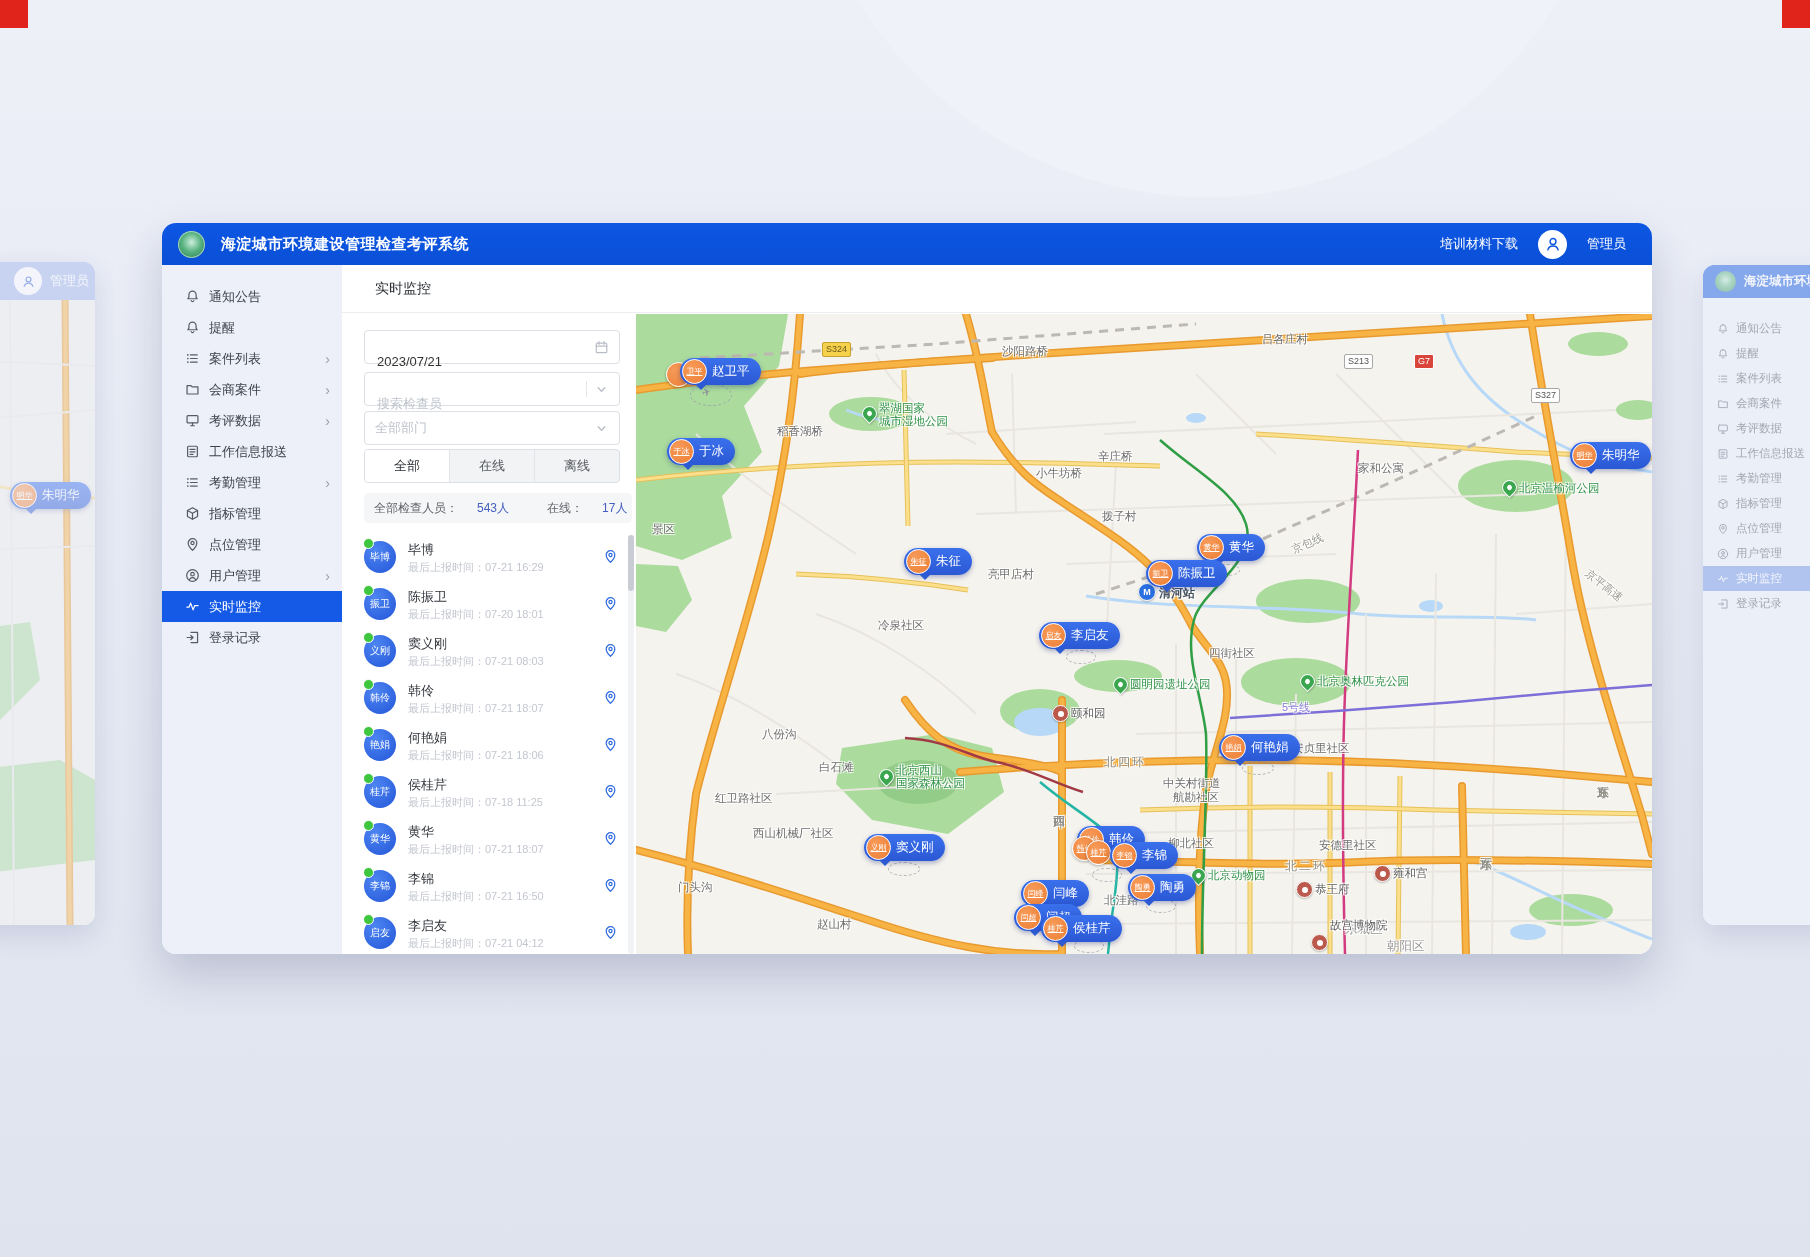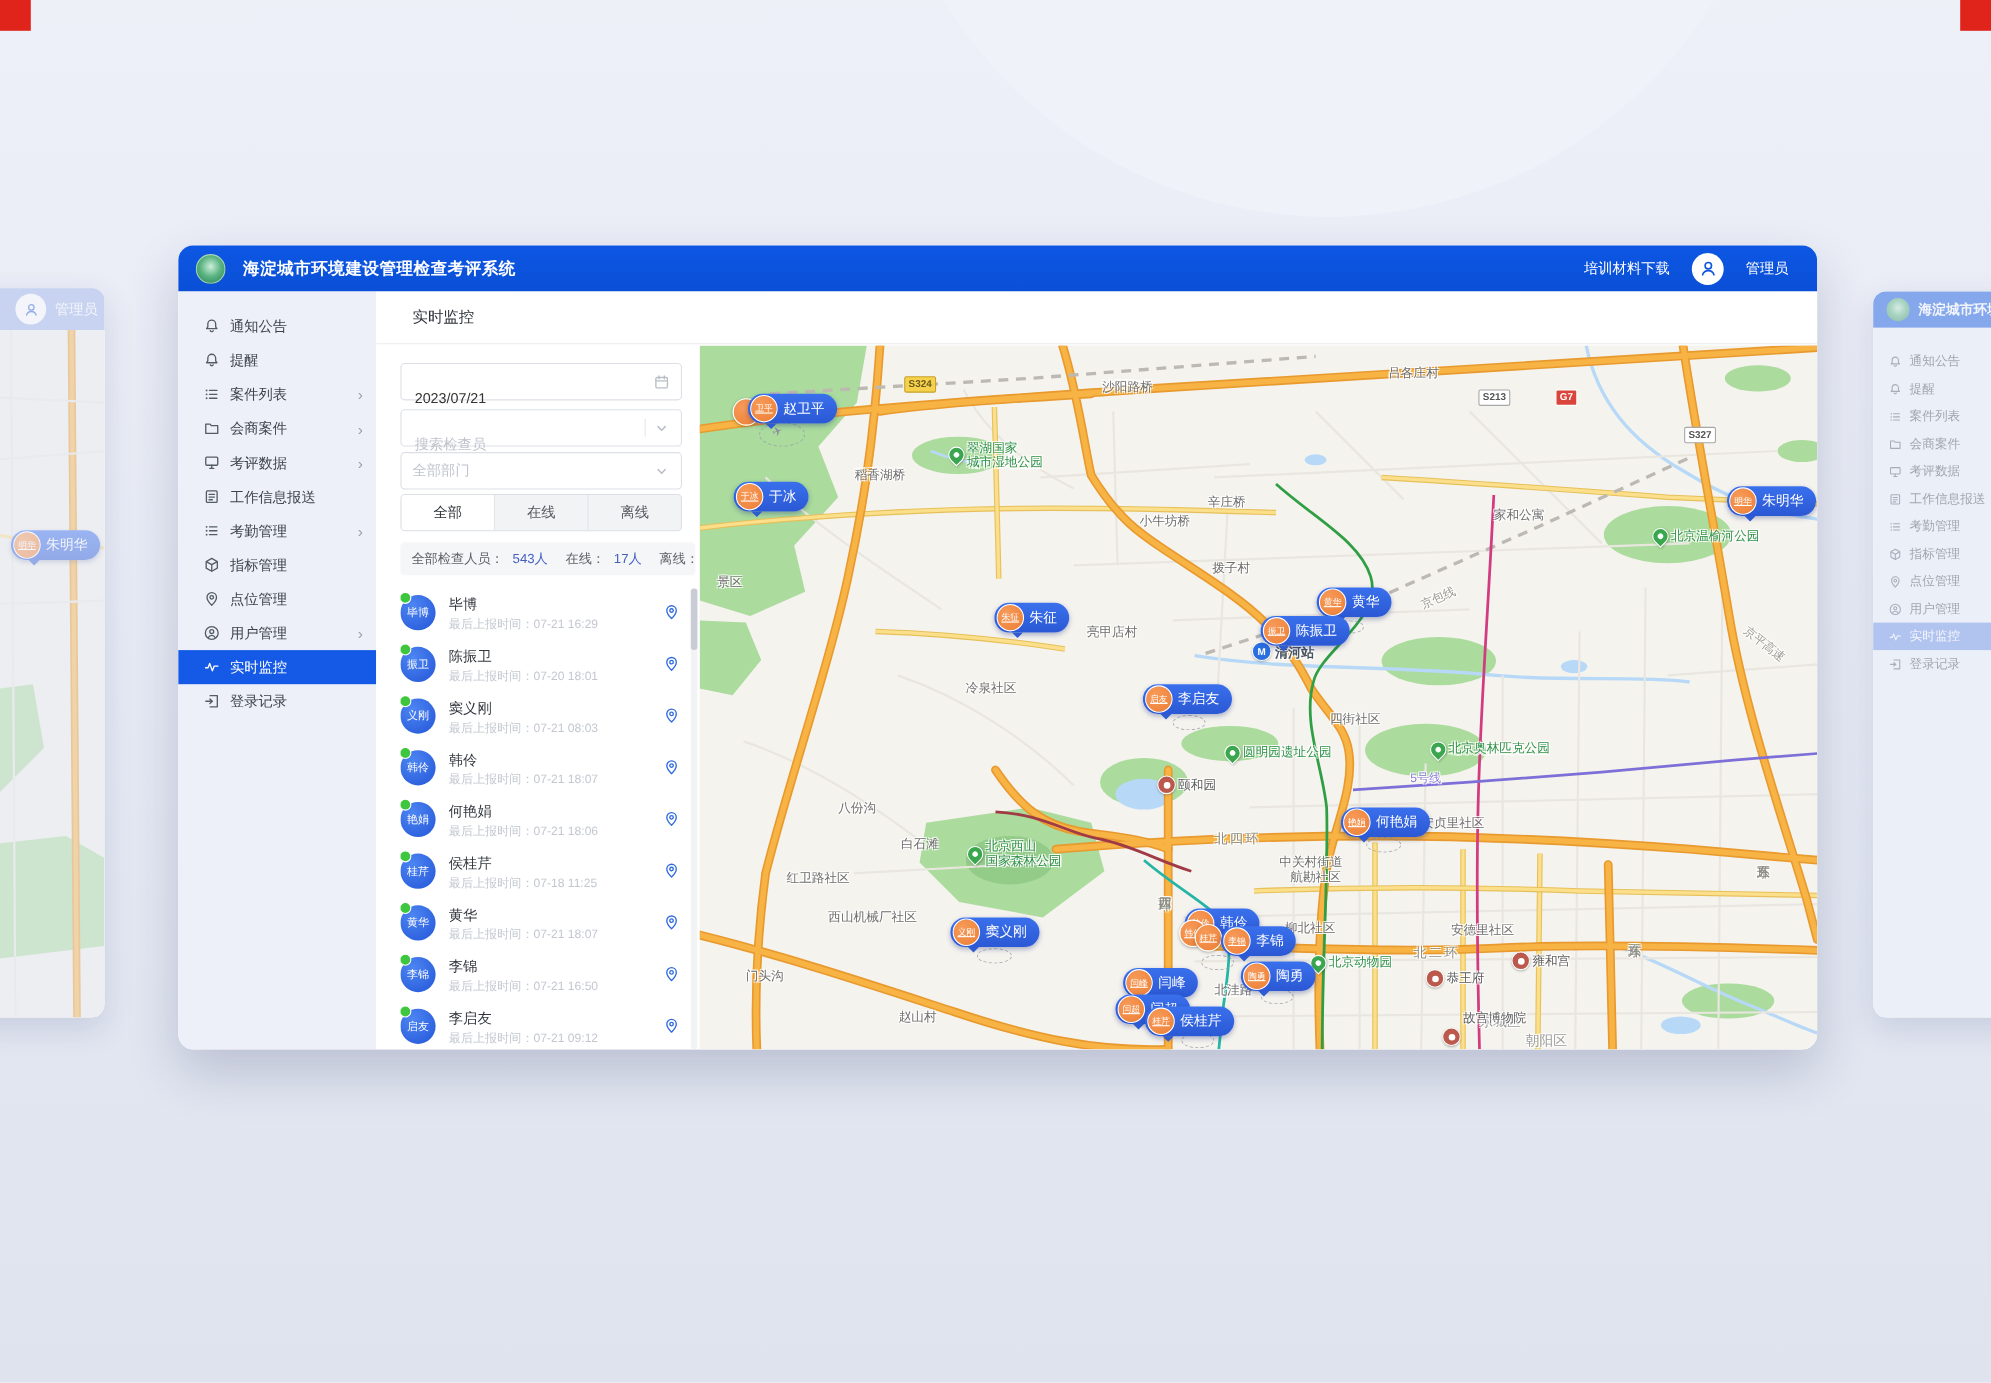--- a/index.html
+++ b/index.html
@@ -96,7 +96,7 @@
   .lline{position:absolute;font-size:11px;color:#8a7cd8;white-space:nowrap;z-index:2;}
   .lline.gray{color:#9a9a92;}
   .shield{position:absolute;font-size:9px;line-height:13px;padding:0 3px;border-radius:2px;background:#fff;
-       border:1px solid #a8a8a8;color:#555;z-index:2;font-weight:bold;}
+       border:1px solid #a8a8a8;color:#555;z-index:2;}
   .shield.y{background:#f6d14b;border-color:#c6a32c;color:#6b5b1e;}
   .shield.r{background:#d9453a;border-color:#fff;color:#fff;}
   .gpin{position:absolute;width:13px;height:13px;background:#3aa64e;border-radius:50% 50% 50% 0;

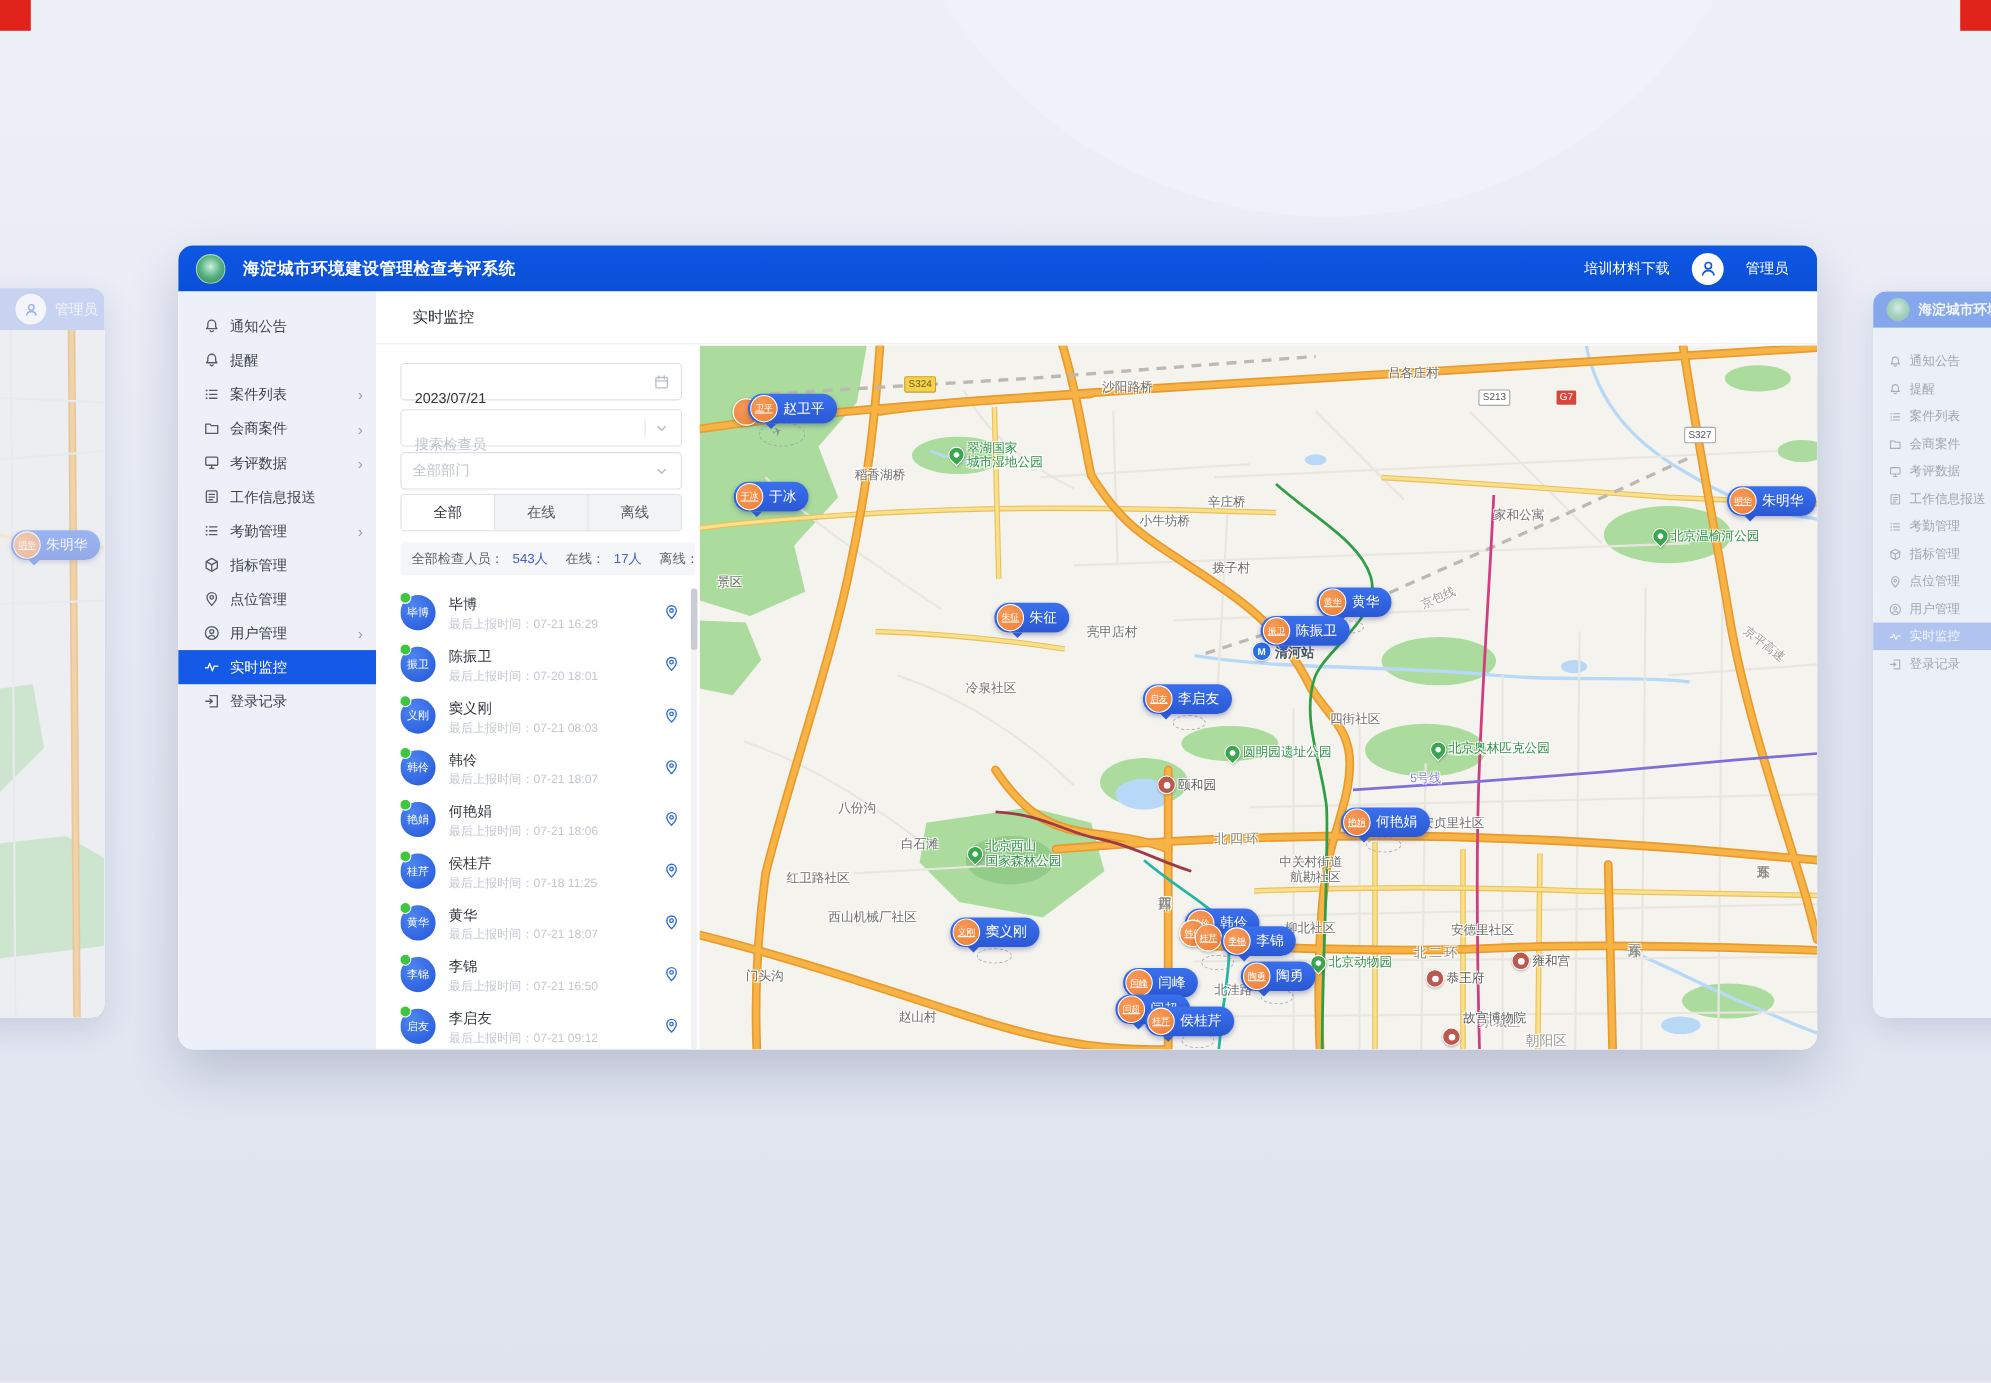--- a/index.html
+++ b/index.html
@@ -70,7 +70,7 @@
   .tab.active{background:#fff;color:#2b2f36;}
 
   .stats{position:absolute;left:22px;width:268px;height:30px;background:#f5f6f8;border-radius:4px;
-       display:flex;align-items:center;font-size:12px;color:#606266;padding:0 10px;box-sizing:border-box;gap:8px;white-space:nowrap;}
+       display:flex;align-items:center;font-size:12px;color:#606266;padding:0 10px;box-sizing:border-box;gap:19px;white-space:nowrap;}
   .stats b{font-weight:normal;color:#445fc0;}
   .stats .gap{width:10px;}
 

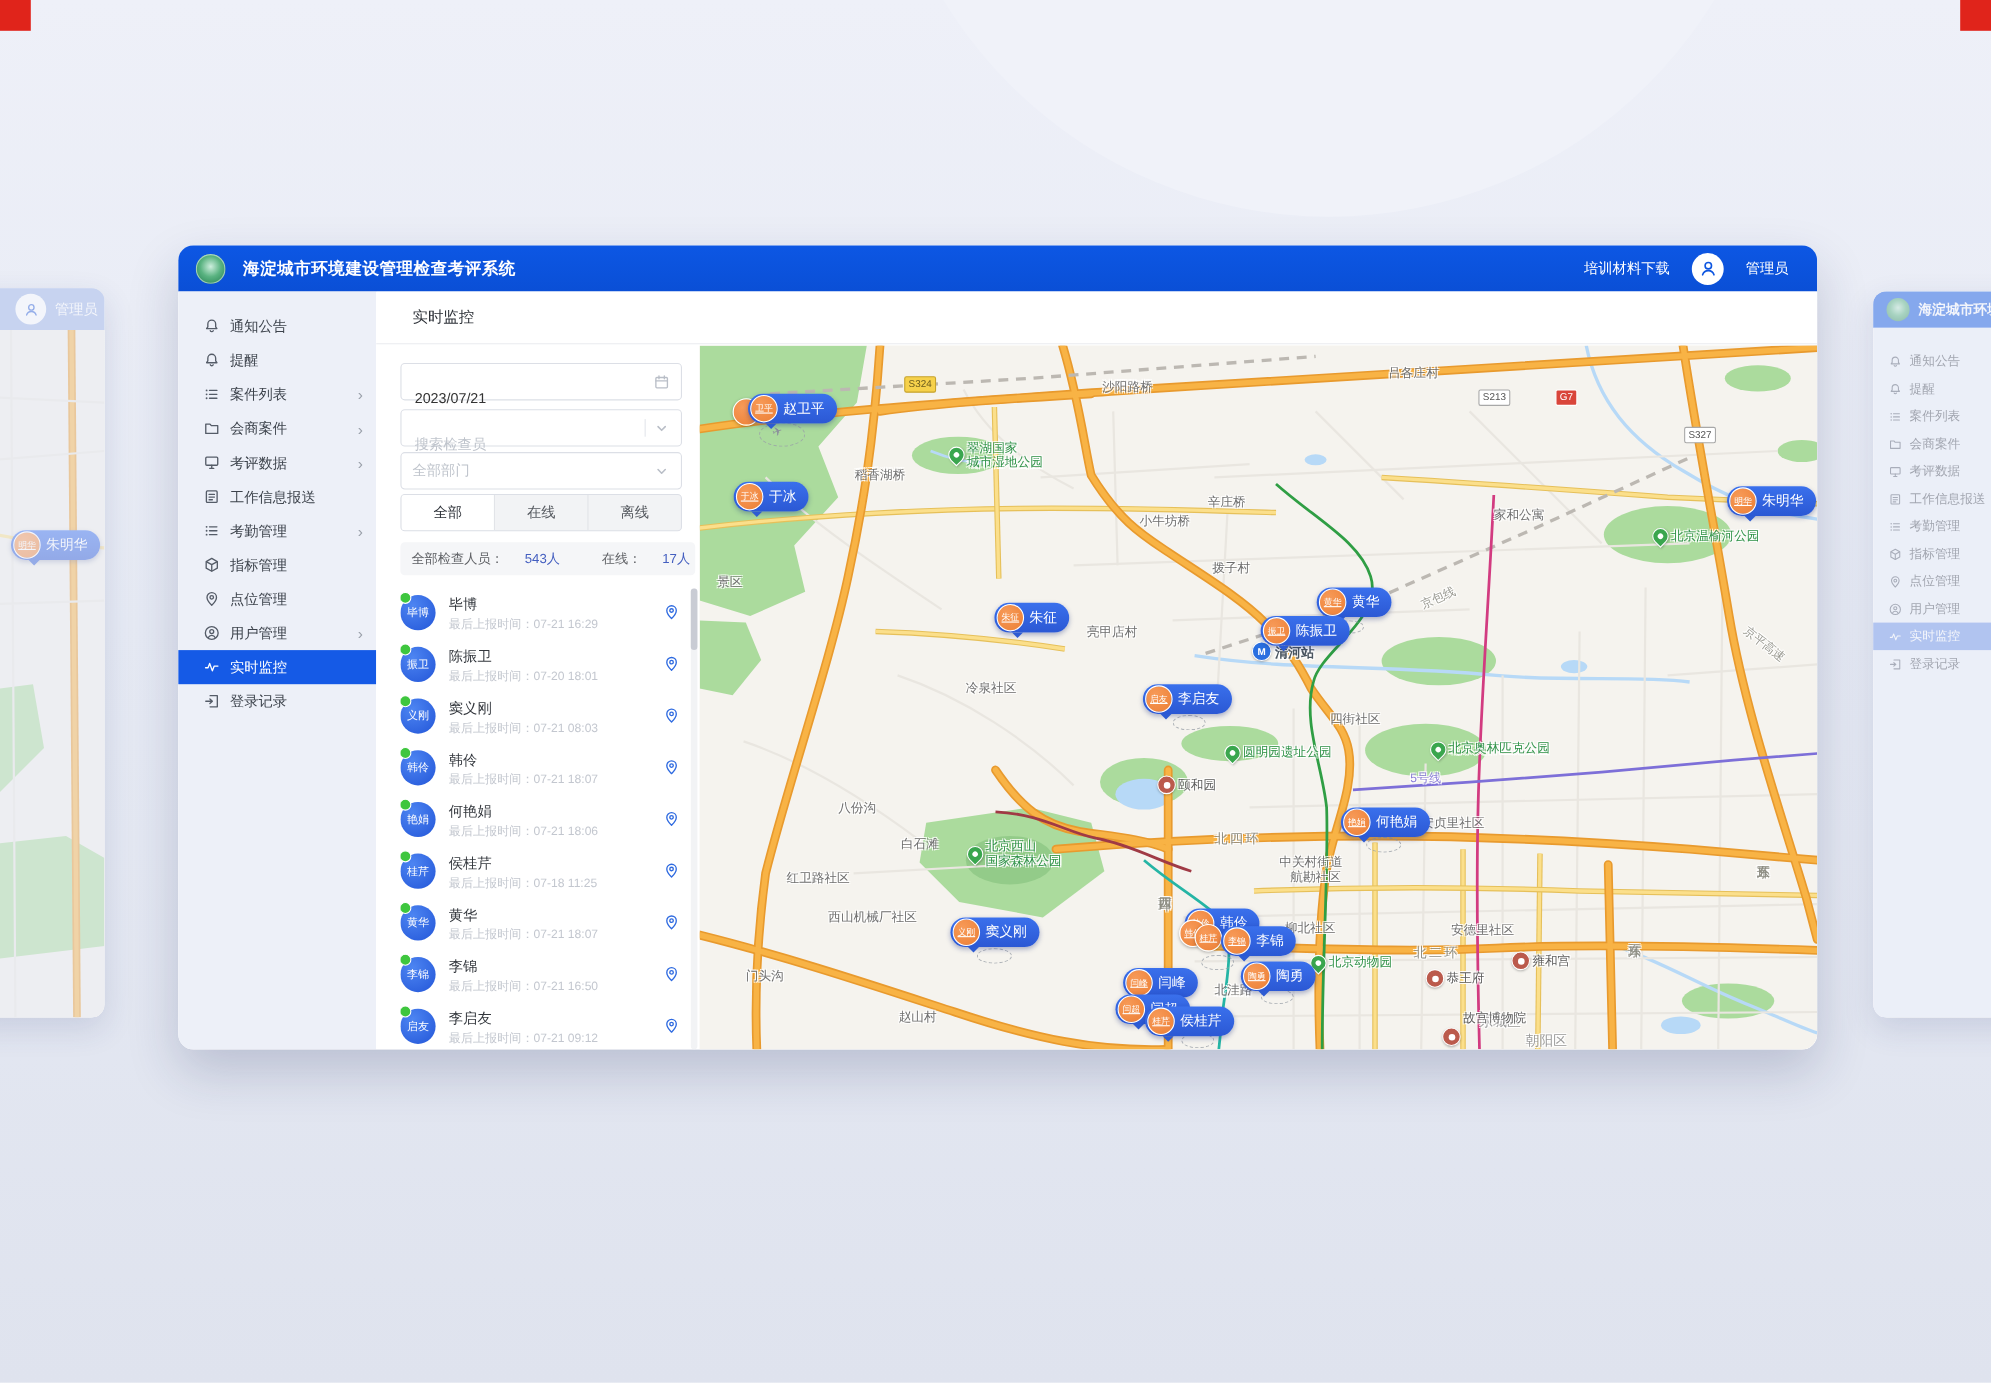--- a/index.html
+++ b/index.html
@@ -518,7 +518,7 @@
           <span class="ins-av">启友</span>
             <span class="ins-dot"></span>
           <span class="ins-name">李启友</span>
-          <span class="ins-time">最后上报时间：07-21 09:12</span>
+          <span class="ins-time">最后上报时间：07-21 04:12</span>
           <span class="ins-pin"><svg class="ic">
                 <use href="#i-pin"></use>
               </svg></span>

